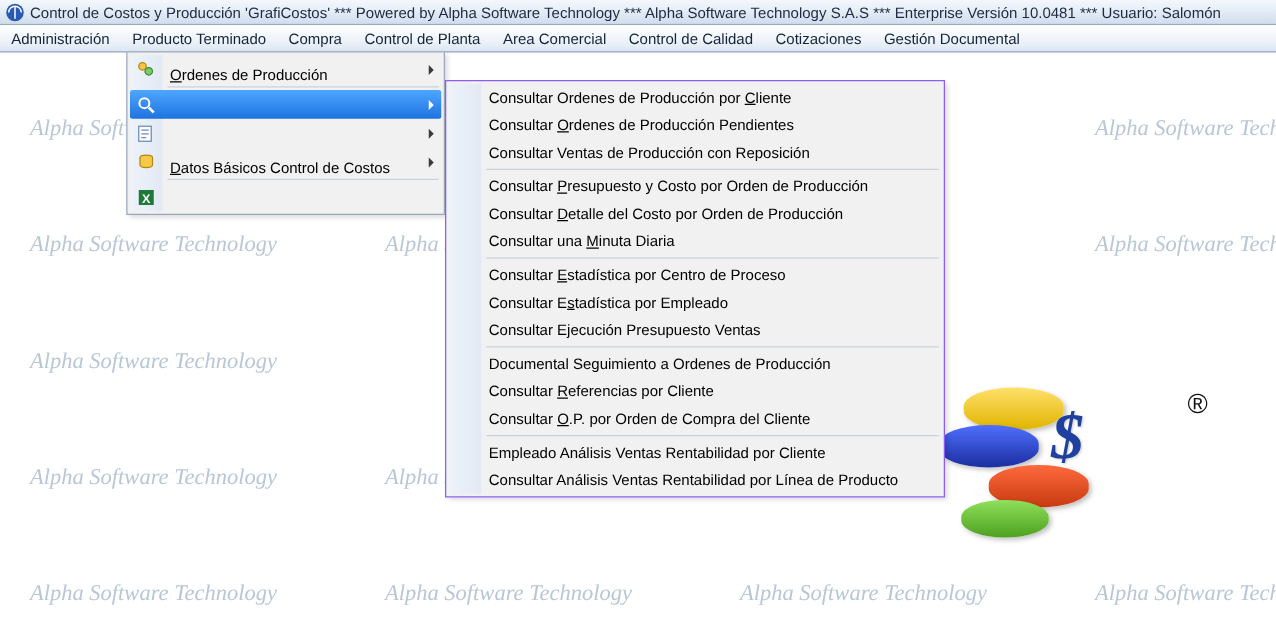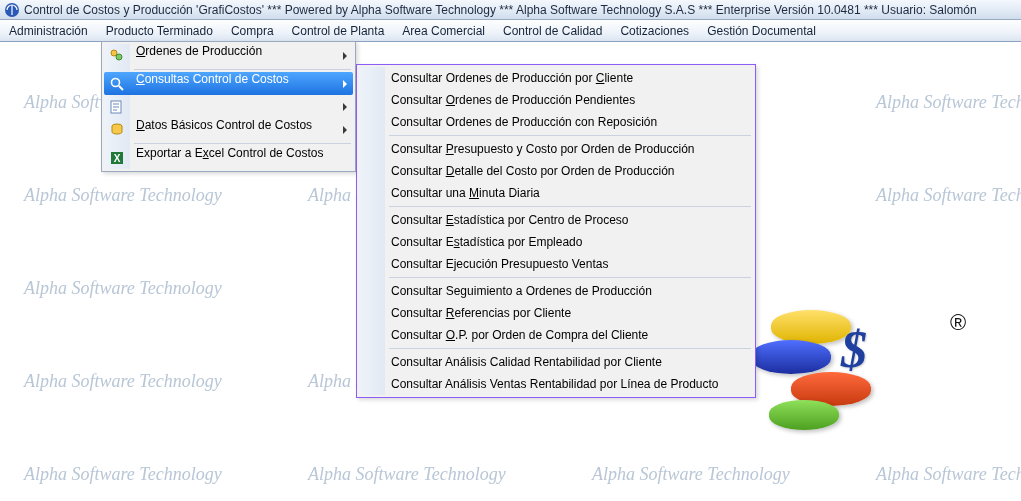--- a/index.html
+++ b/index.html
@@ -70,7 +70,7 @@
   position: relative;
   height: 23px;
   display: flex;
-  align-items: flex-start;
+  align-items: flex-end;
   padding-left: 32px;
   padding-right: 18px;
 }

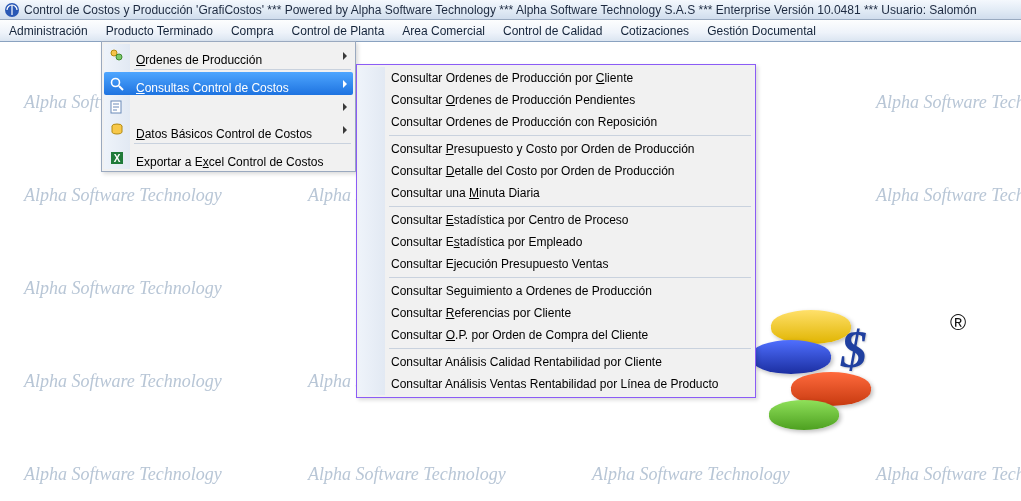--- a/index.html
+++ b/index.html
@@ -241,7 +241,6 @@
           <circle cx="6.5" cy="6.5" r="4" fill="none" stroke="#fff" stroke-width="1.6"></circle>
           <line x1="10" y1="10" x2="14" y2="14" stroke="#fff" stroke-width="2"></line>
         </svg></span>
-      <span><u class="acc">C</u>onsultas Control de Costos</span>
       <span class="arrow"></span>
     </div>
     <div class="dd-item">

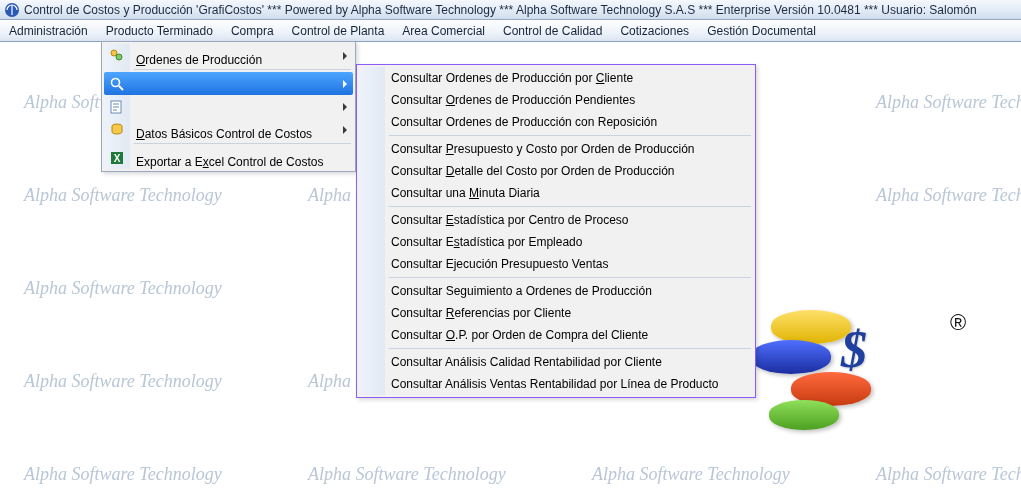--- a/index.html
+++ b/index.html
@@ -279,7 +279,7 @@
       <span>Consultar <u class="acc">O</u>rdenes de Producción Pendientes</span>
     </div>
     <div class="sm-item">
-      <span>Consultar Ordenes de Producción con Reposición</span>
+      <span>Consultar Ventas de Producción con Reposición</span>
     </div>
     <div class="sm-sep"></div>
     <div class="sm-item">

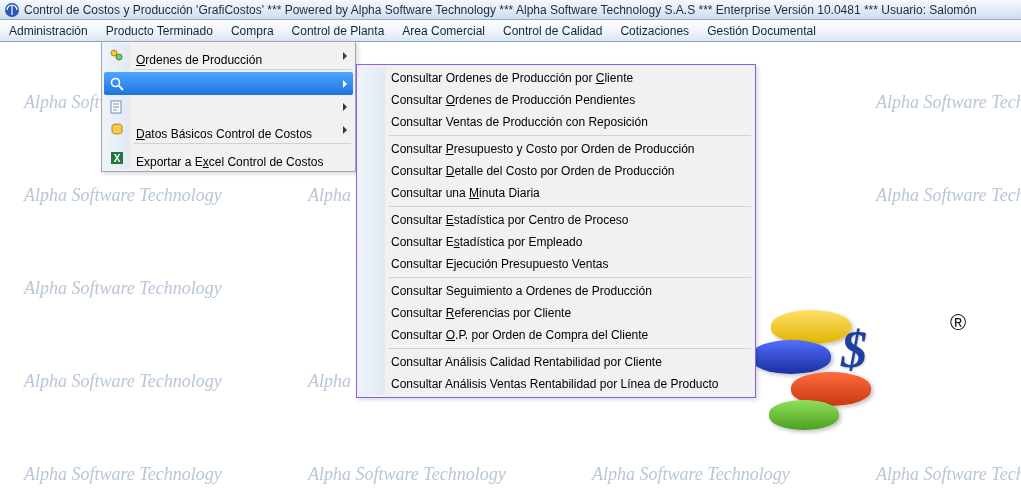--- a/index.html
+++ b/index.html
@@ -266,7 +266,6 @@
           <rect x="2" y="2" width="12" height="12" fill="#1f7a3a"></rect>
           <text x="8" y="12" text-anchor="middle" font-size="10" font-family="Arial" font-weight="bold" fill="#fff">X</text>
         </svg></span>
-      <span>Exportar a E<u class="acc">x</u>cel Control de Costos</span>
     </div>
   </div>
 

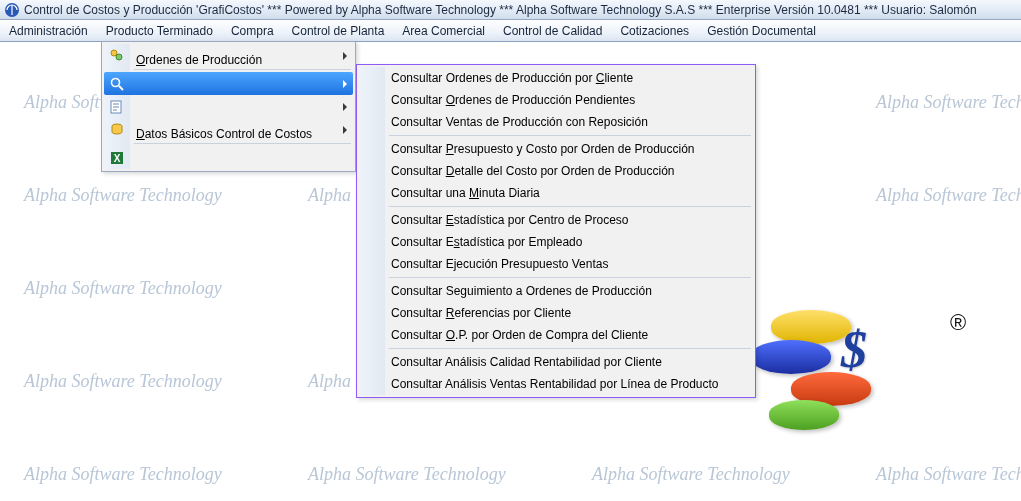--- a/index.html
+++ b/index.html
@@ -302,7 +302,7 @@
     </div>
     <div class="sm-sep"></div>
     <div class="sm-item">
-      <span>Consultar Seguimiento a Ordenes de Producción</span>
+      <span>Documental Seguimiento a Ordenes de Producción</span>
     </div>
     <div class="sm-item">
       <span>Consultar <u class="acc">R</u>eferencias por Cliente</span>

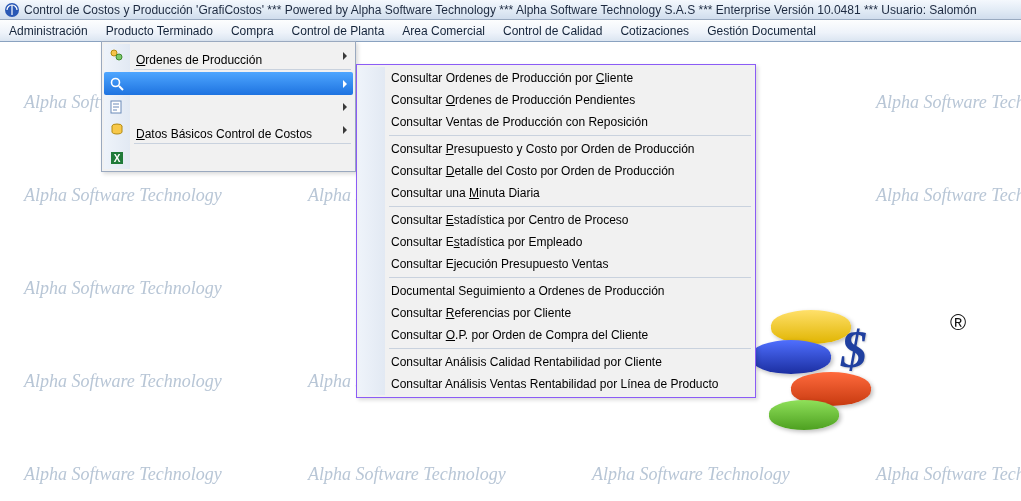--- a/index.html
+++ b/index.html
@@ -312,7 +312,7 @@
     </div>
     <div class="sm-sep"></div>
     <div class="sm-item">
-      <span>Consultar Análisis Calidad Rentabilidad por Cliente</span>
+      <span>Empleado Análisis Ventas Rentabilidad por Cliente</span>
     </div>
     <div class="sm-item">
       <span>Consultar Análisis Ventas Rentabilidad por Línea de Producto</span>

